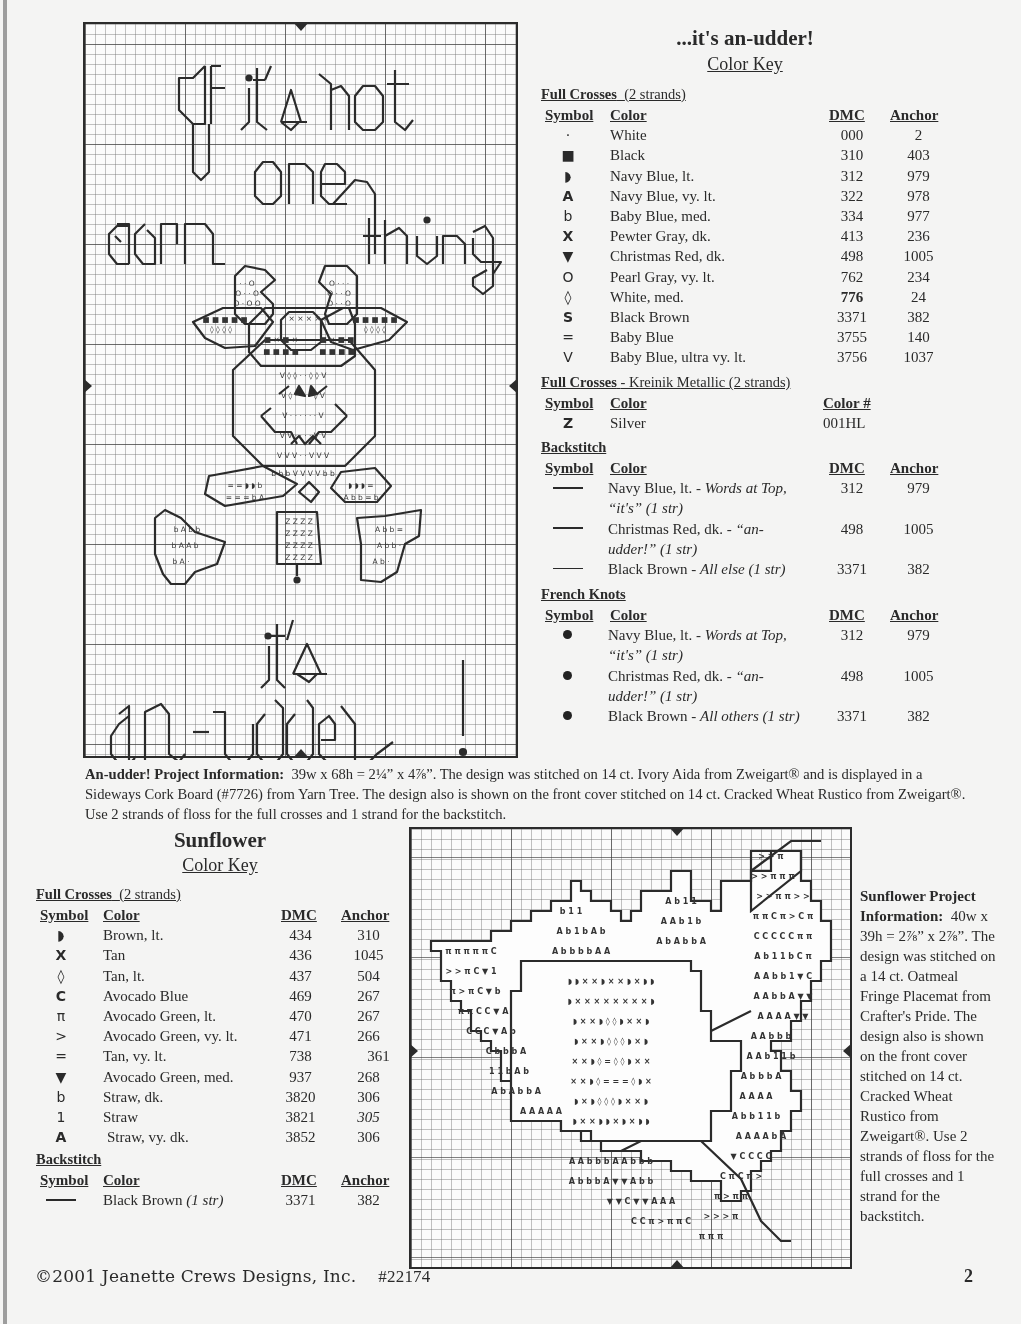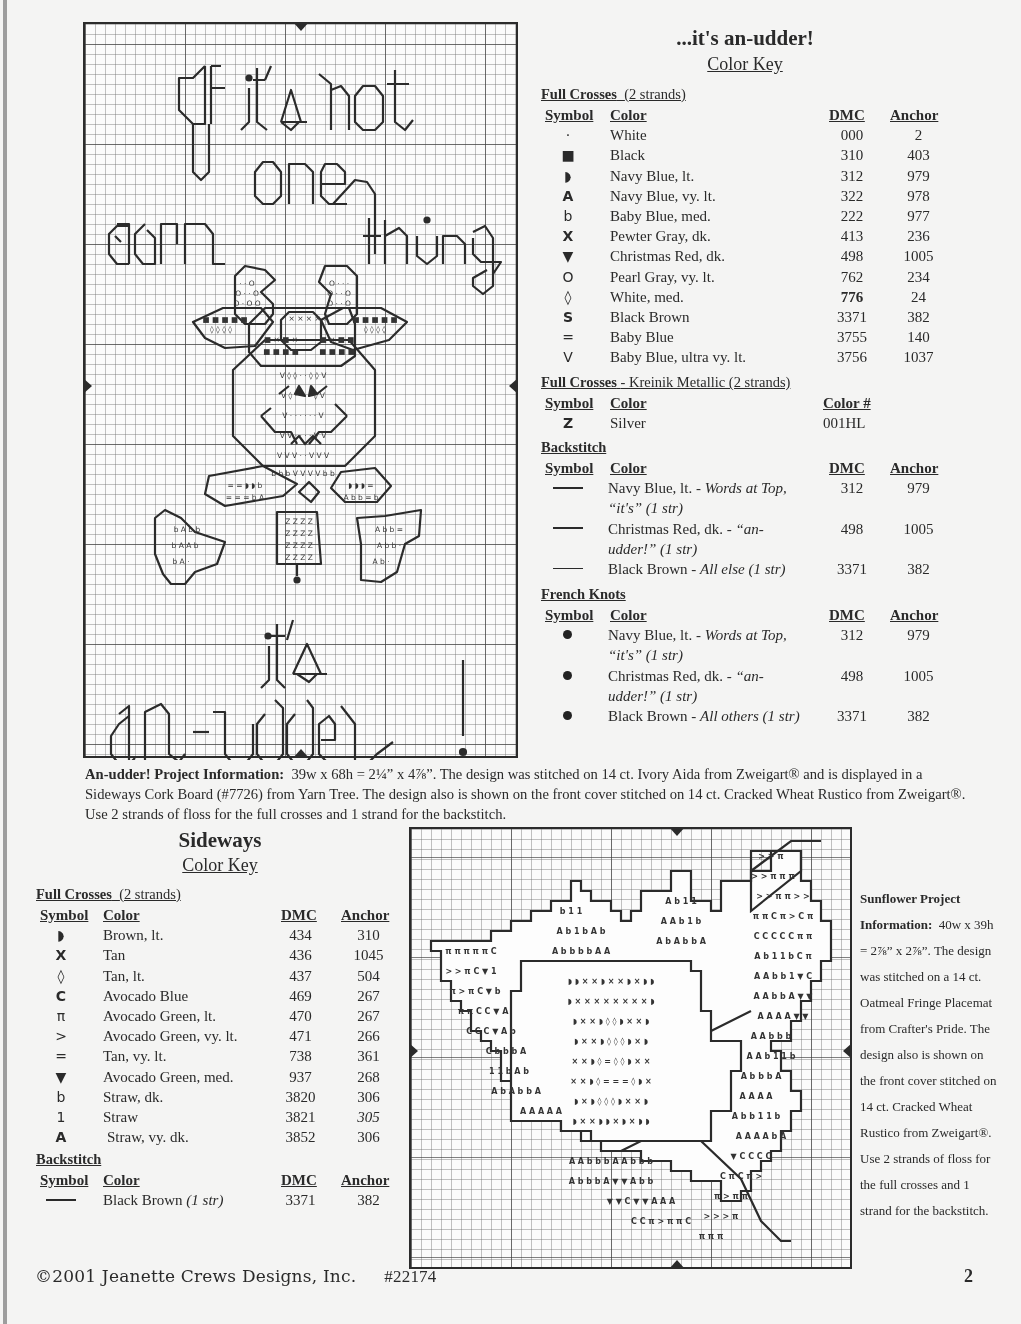--- a/index.html
+++ b/index.html
@@ -211,7 +211,7 @@
   <div class="key-row">
       <span class="sym light" style="left:7px;">b</span>
       <span style="left:69px;">Baby Blue, med.</span>
-      <span class="num" style="left:286px; width:50px;">222</span>
+      <span class="num" style="left:286px; width:50px;">334</span>
       <span class="num" style="left:350px; width:55px;">977</span>
     </div>
   <div class="key-row">

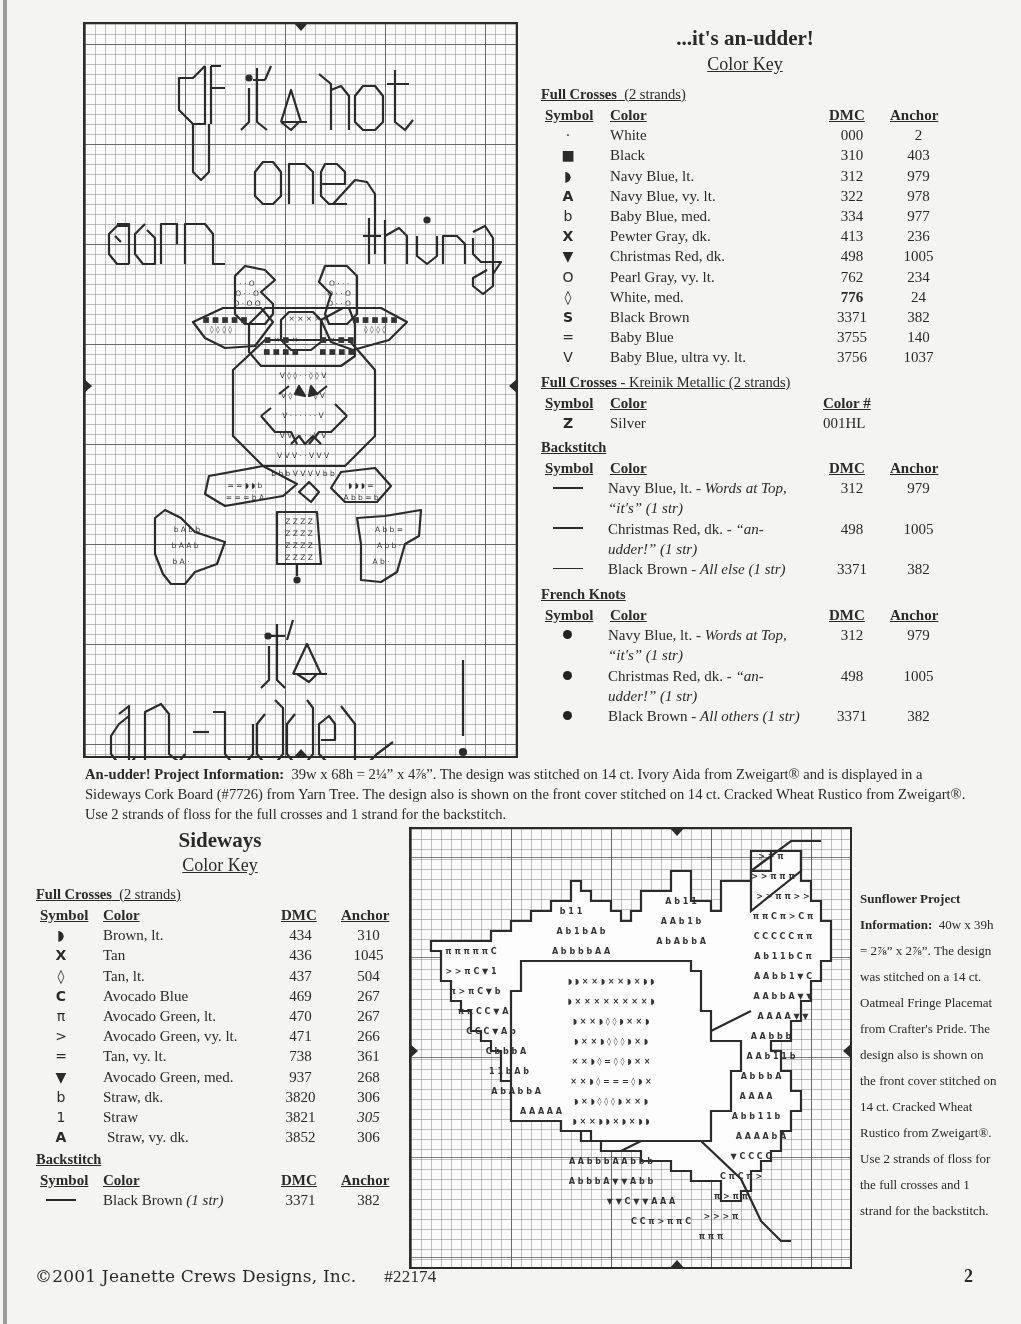--- a/index.html
+++ b/index.html
@@ -334,7 +334,7 @@
   <b>An-udder! Project Information:</b>&nbsp; <span>39w x 68h = 2¼” x 4⅞”. The design was stitched on 14 ct. Ivory Aida from Zweigart® and is displayed in a Sideways Cork Board (#7726) from Yarn Tree.  The design also is shown on the front cover stitched on 14 ct. Cracked Wheat Rustico from Zweigart®.  Use 2 strands of floss for the full crosses and 1 strand for the backstitch.</span>
 </div>
 
-<div class="title" style="left:120px; top:828px; width:200px;">Sideways</div>
+<div class="title" style="left:120px; top:828px; width:200px;">Sunflower</div>
 <div class="subtitle" style="left:120px; top:855px; width:200px;">Color Key</div>
 
 <div class="section-head" style="left:36px; top:886px;">

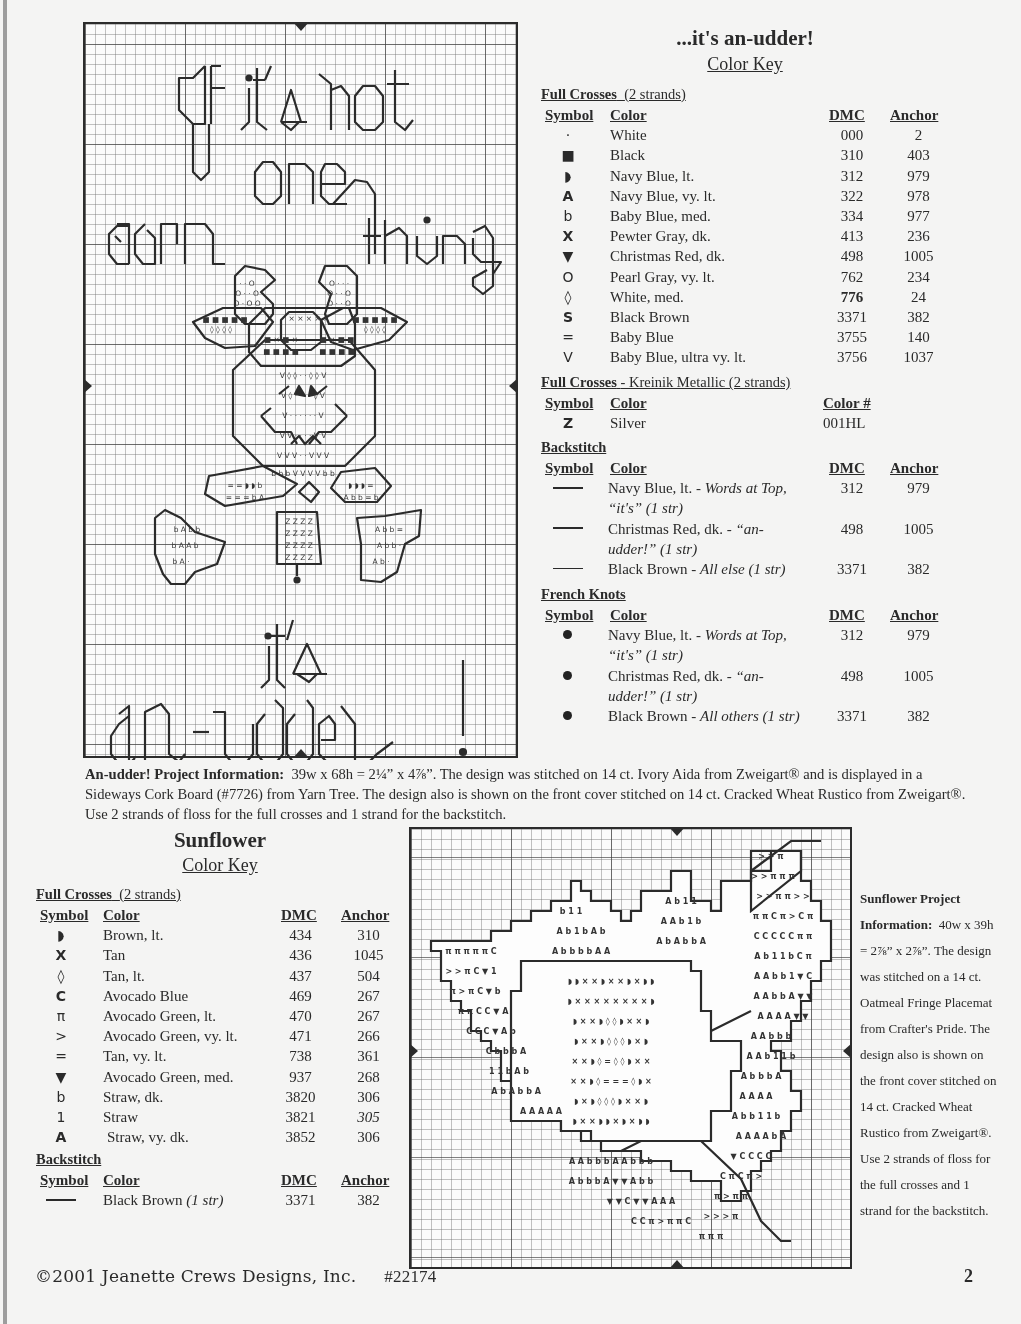--- a/index.html
+++ b/index.html
@@ -500,7 +500,7 @@
   <div class="tri left" style="left:432px; top:214px;"></div>
 </div>
 
-<div class="para" style="left:860px; top:886px; width:140px; font-size:13px; line-height:26px;">
+<div class="para" style="left:860px; top:886px; width:140px; font-size:15px; line-height:20px;">
   <b>Sunflower Project Information:</b>&nbsp; <span>40w x 39h = 2⅞” x 2⅞”. The design was stitched on a 14 ct. Oatmeal Fringe Placemat from Crafter's Pride. The design also is shown on the front cover stitched on 14 ct. Cracked Wheat Rustico from Zweigart®. Use 2 strands of floss for the full crosses and 1 strand for the backstitch.</span>
 </div>
 

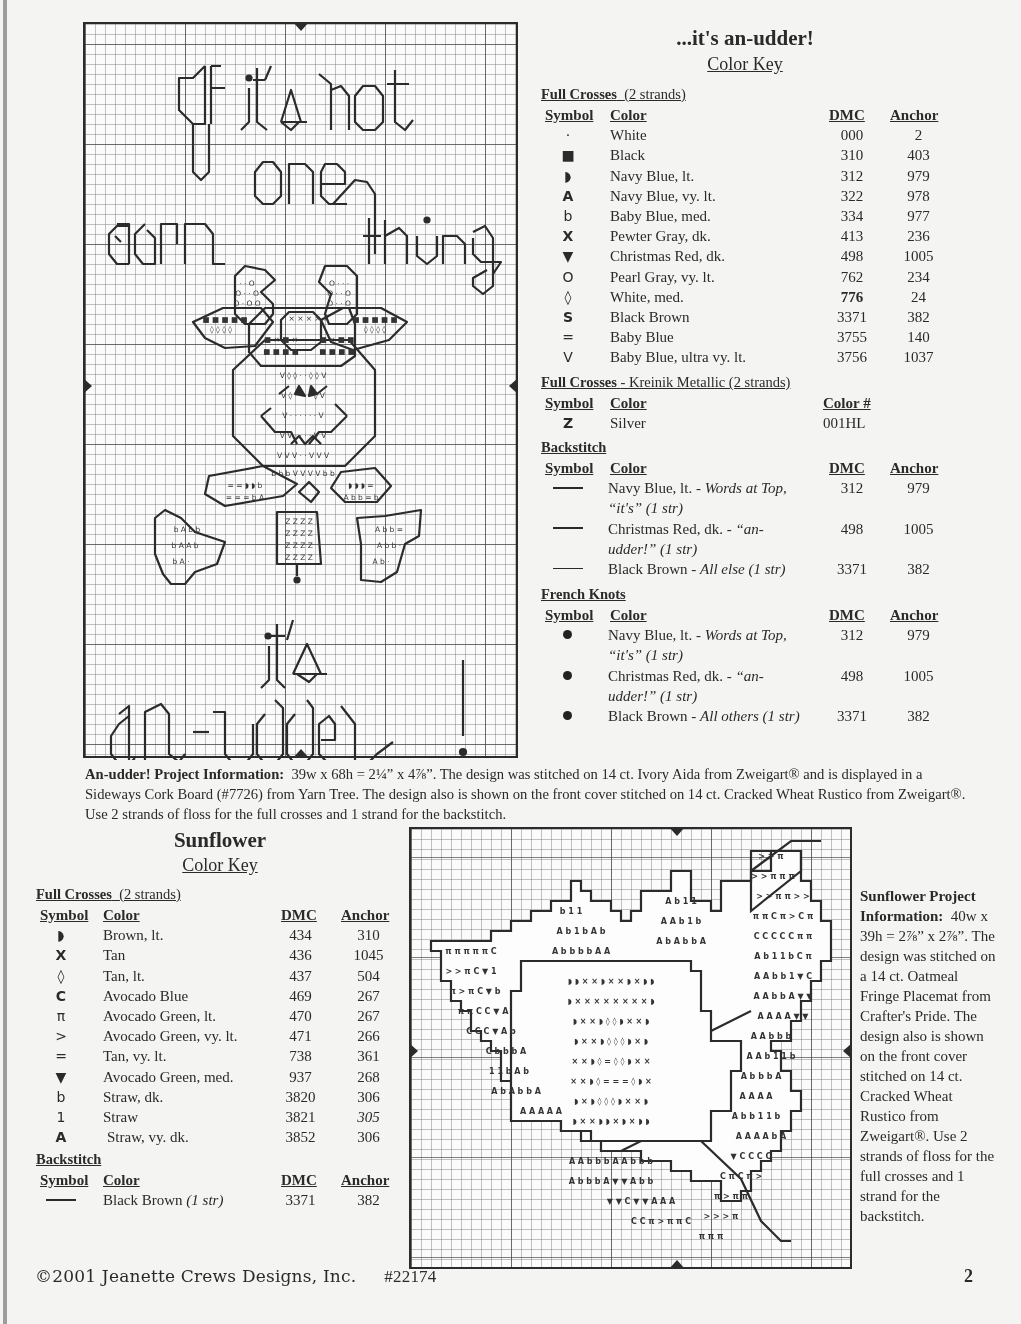--- a/index.html
+++ b/index.html
@@ -388,7 +388,7 @@
       <span class="sym light" style="left:5px;">=</span>
       <span style="left:67px;">Tan, vy. lt.</span>
       <span class="num" style="left:242px; width:45px;">738</span>
-      <span class="num" style="left:305px; width:55px;">361</span>
+      <span class="num" style="left:315px; width:55px;">361</span>
     </div>
   <div class="key-row">
       <span class="sym" style="left:5px;">▼</span>

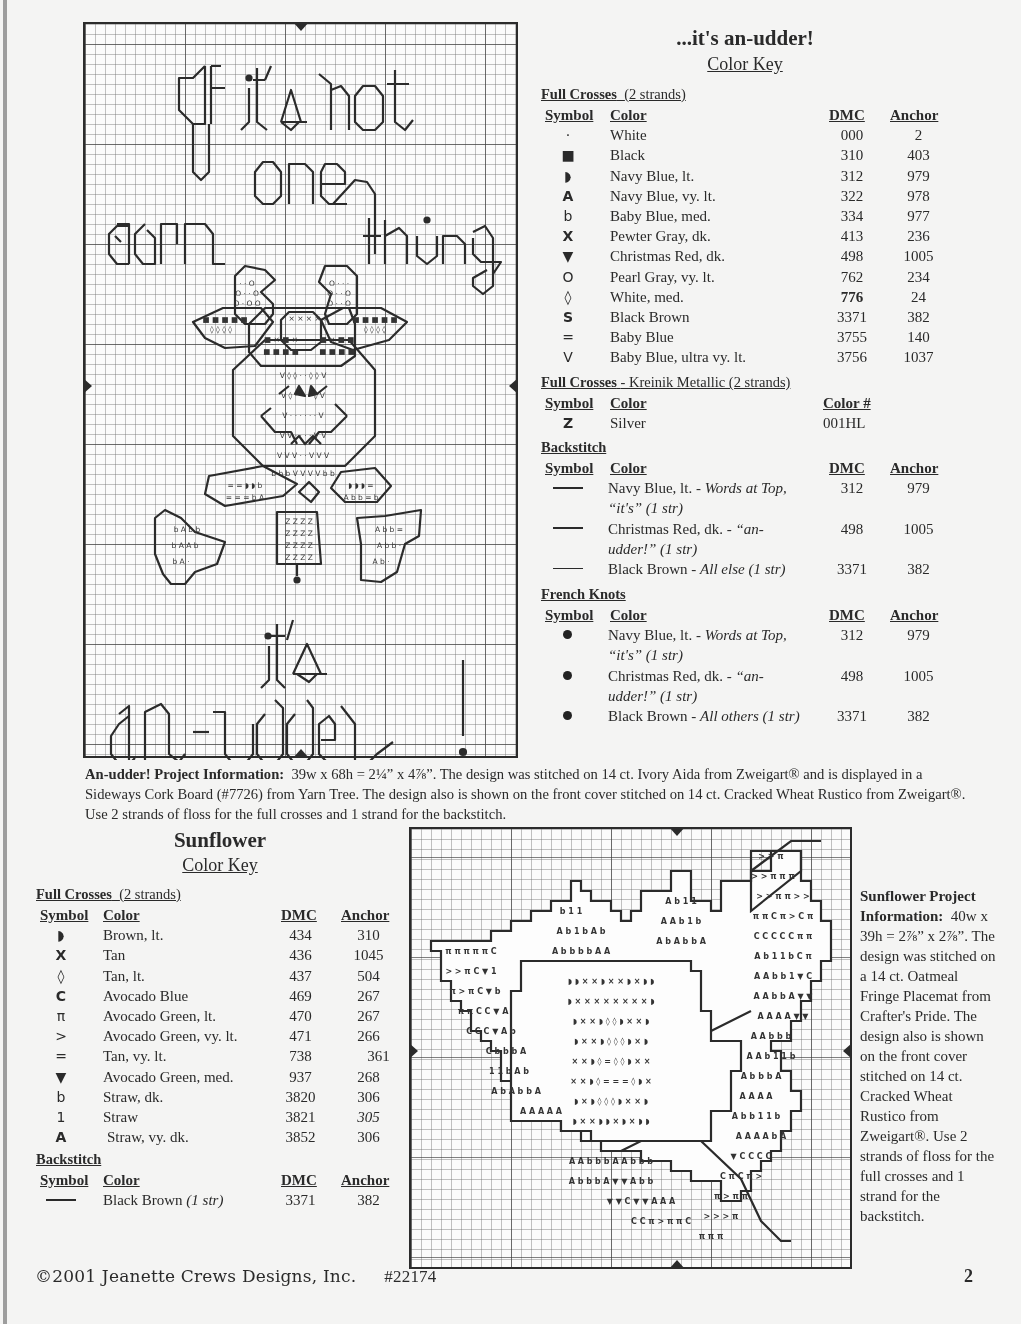--- a/index.html
+++ b/index.html
@@ -52,7 +52,7 @@
   .para b { font-weight: bold; }
 
   .footer-left { position: absolute; left: 35px; top: 1266px; font-size: 17px; font-family: "DejaVu Serif", serif; letter-spacing: .2px; }
-  .footer-num { margin-left: 28px; font-family: "Liberation Serif", serif; }
+  .footer-num { margin-left: 22px; font-family: "Liberation Serif", serif; }
   .page-number { position: absolute; left: 964px; top: 1266px; font-size: 18px; font-weight: bold; }
 </style>
 </head>

